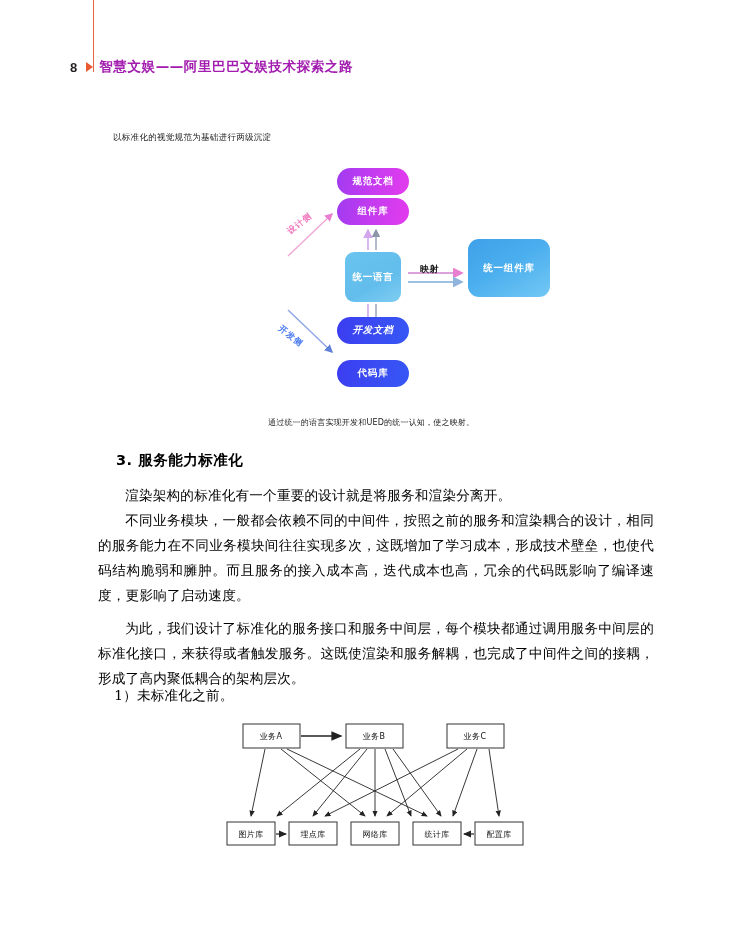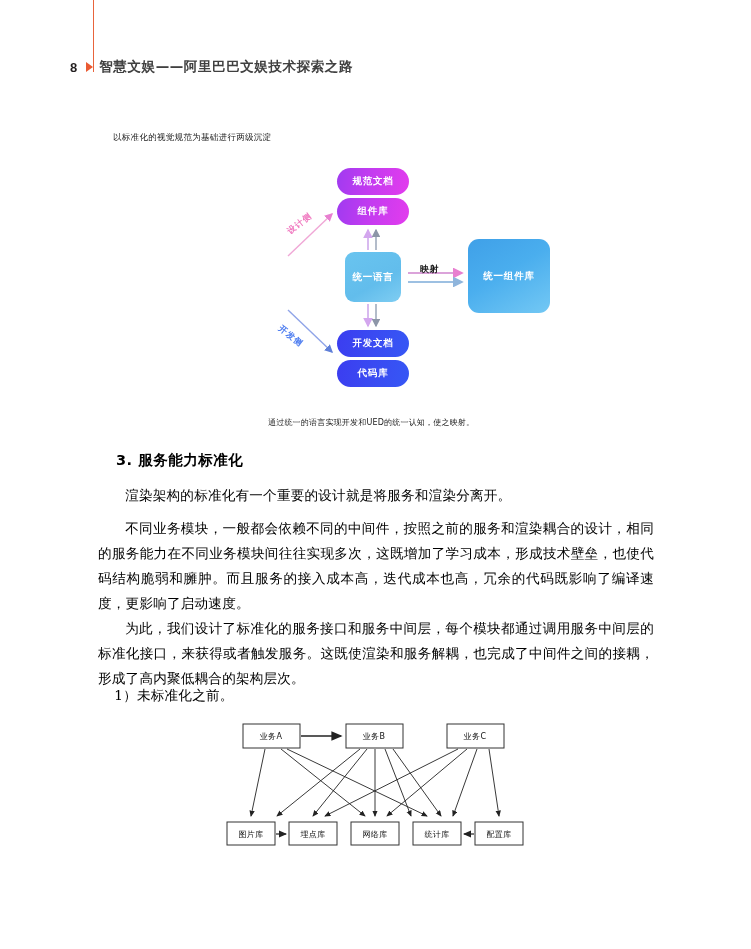--- a/index.html
+++ b/index.html
@@ -53,7 +53,7 @@
     font-family: "DejaVu Sans", "Liberation Sans", sans-serif;
     font-size: 13.5px;
     font-weight: 700;
-    color: #404040;
+    color: #a21caf;
     letter-spacing: 0.6px;
     white-space: nowrap;
   }

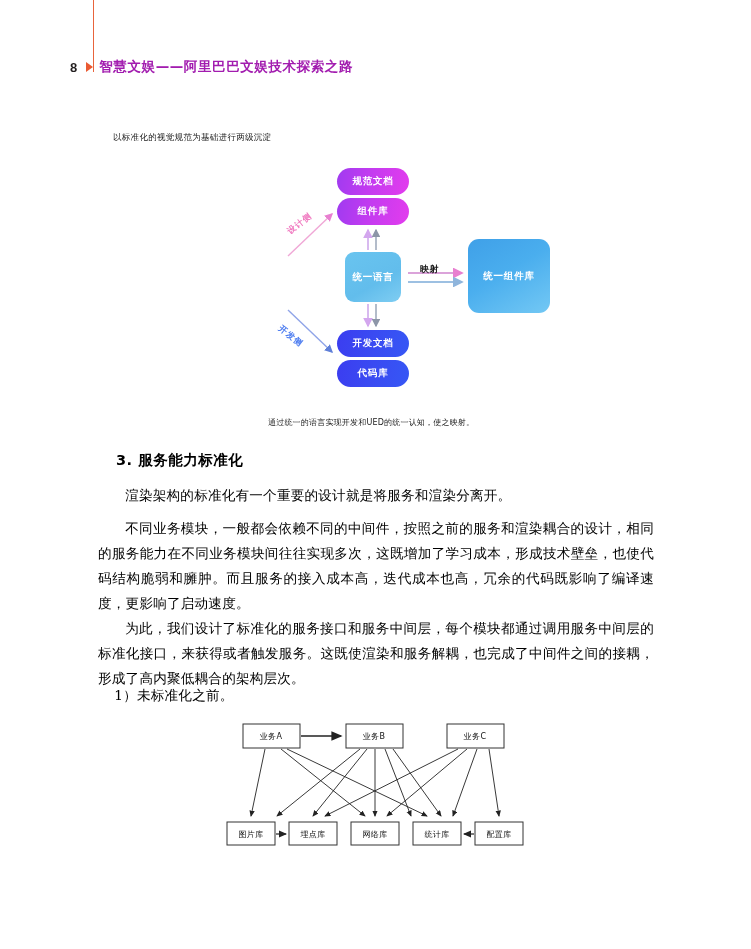--- a/index.html
+++ b/index.html
@@ -107,7 +107,7 @@
     text-align: center;
   }
   .box-right {
-    width: 82px; height: 74px;
+    width: 82px; height: 58px;
     border-radius: 11px;
     background: linear-gradient(150deg, #3fa0e8 0%, #4aaeee 45%, #73c8f4 100%);
     font-size: 9.5px;

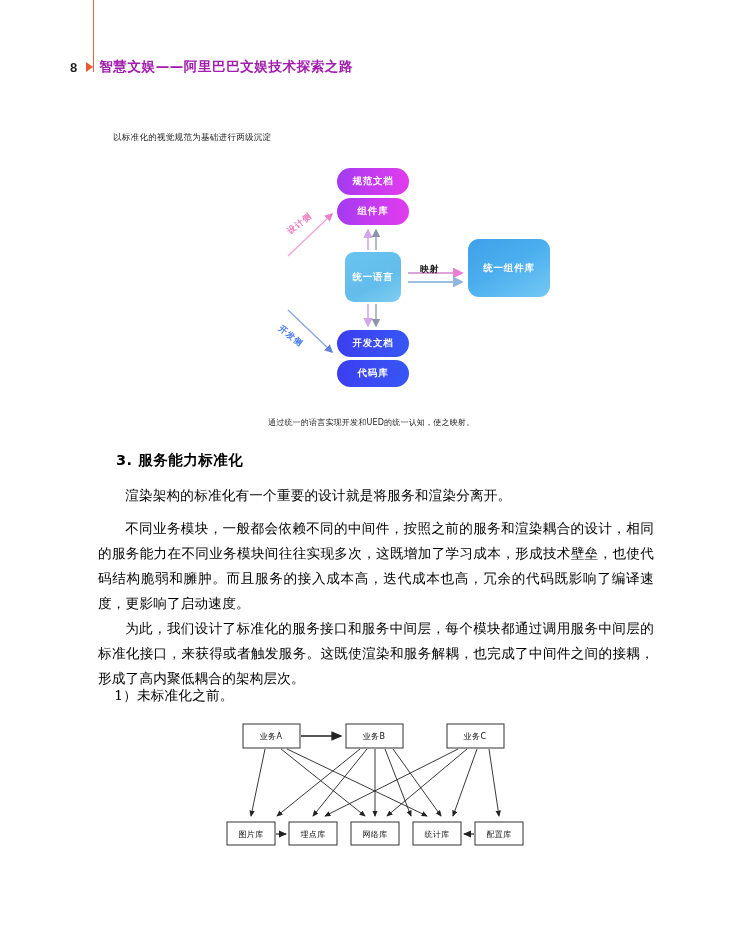--- a/index.html
+++ b/index.html
@@ -116,7 +116,7 @@
   .node-n2 { left: 57px; top: 38px; }
   .node-center { left: 65px; top: 92px; }
   .node-right { left: 188px; top: 79px; }
-  .node-n3 { left: 57px; top: 170px; }
+  .node-n3 { left: 57px; top: 157px; font-style: italic; }
   .node-n4 { left: 57px; top: 200px; }
 
   .map-label {

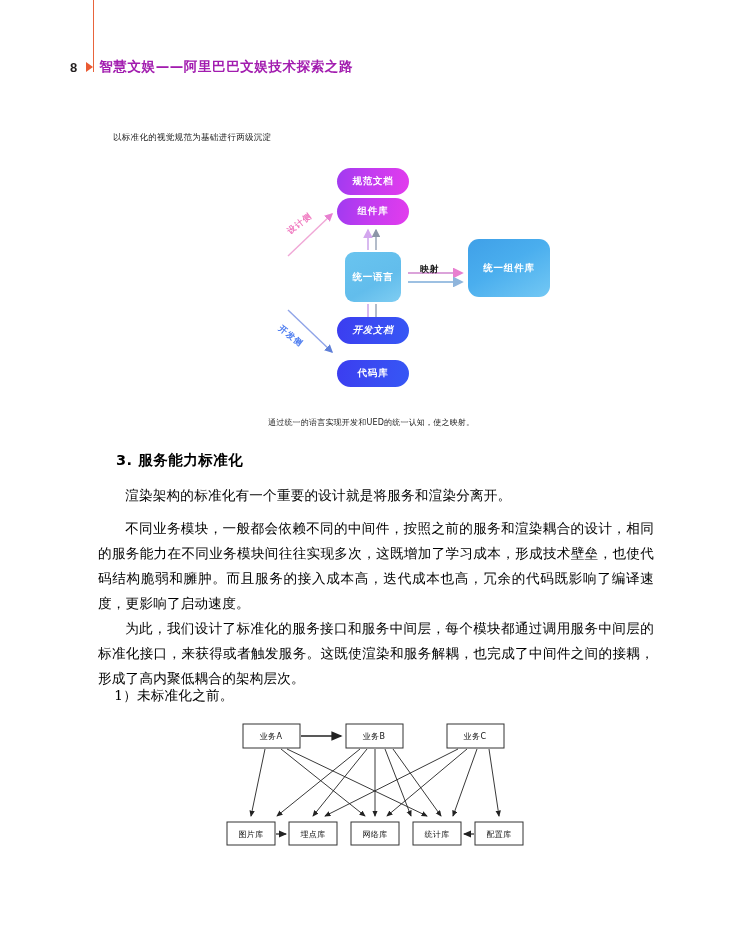--- a/index.html
+++ b/index.html
@@ -187,7 +187,7 @@
     letter-spacing: 0.2px;
   }
   .p1 { top: 483px; text-indent: 2em; }
-  .p2 { top: 508px; text-indent: 2em; margin-top: 8px; }
+  .p2 { top: 508px; text-indent: 2em; }
   .p3 { top: 616px; text-indent: 2em; }
   .p4 { top: 683px; text-indent: 1.2em; }
 

